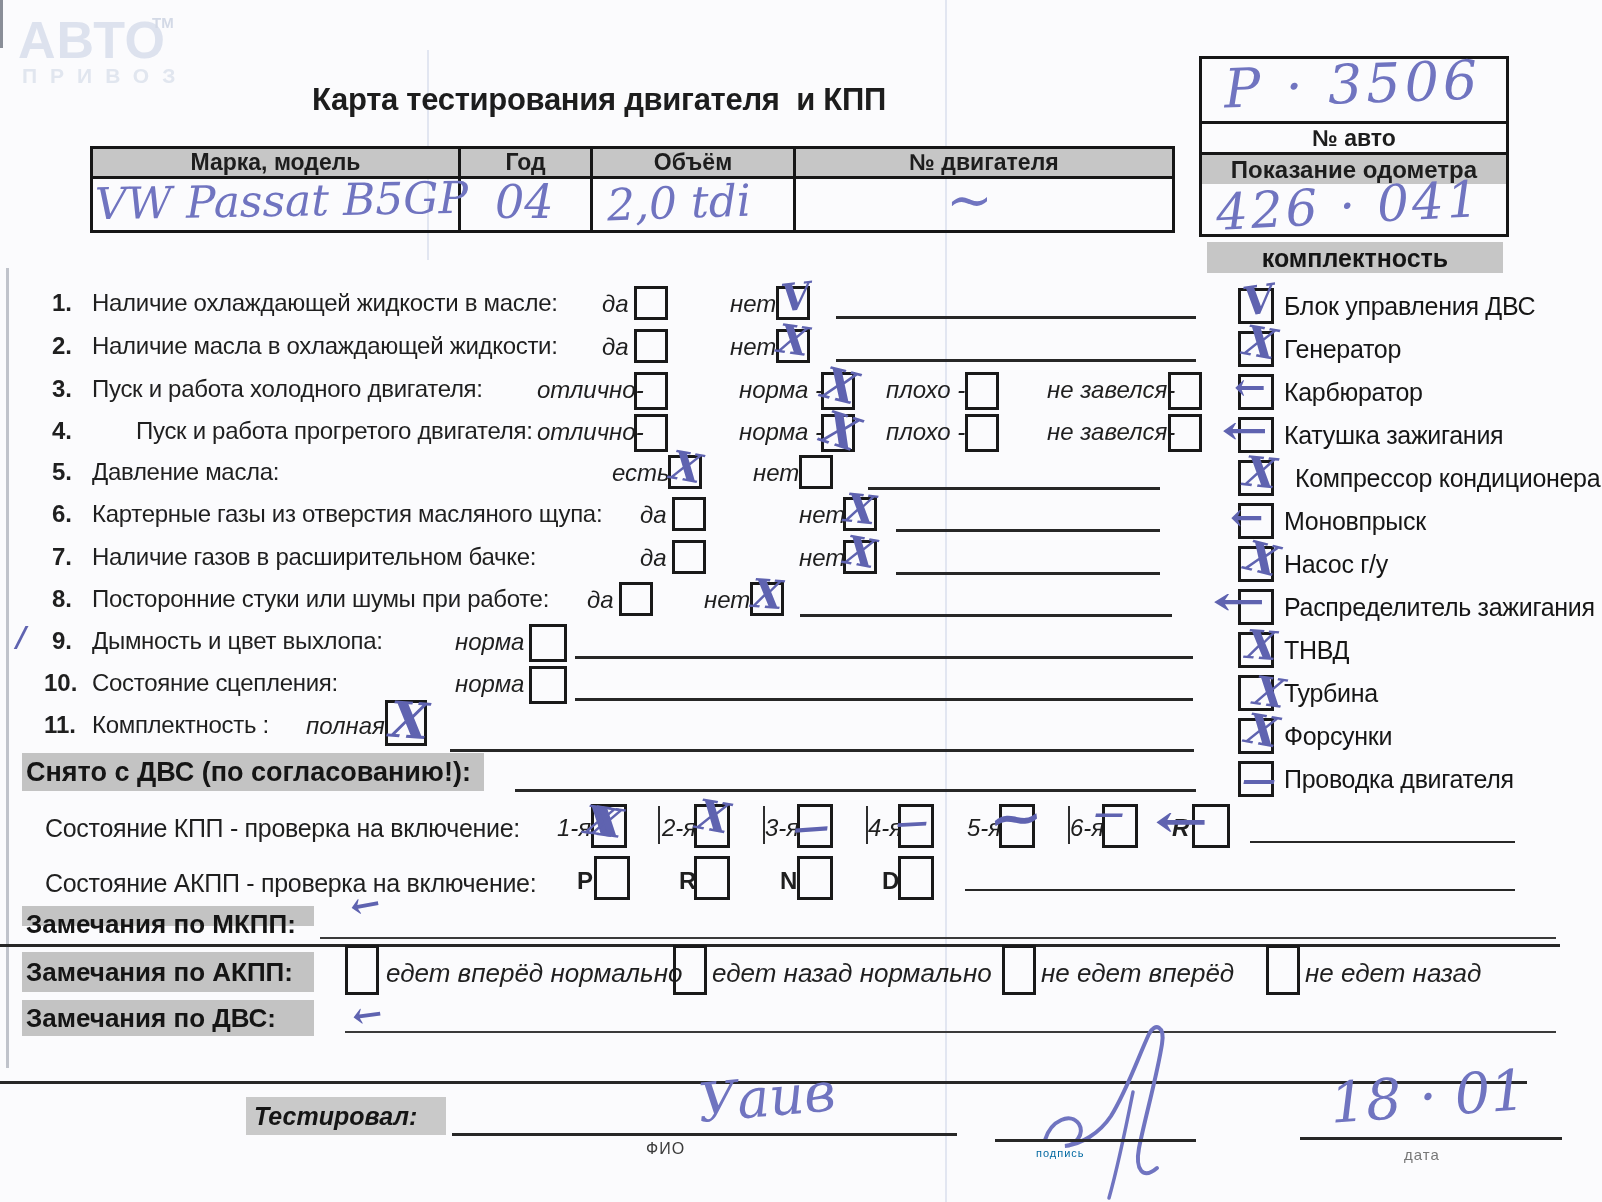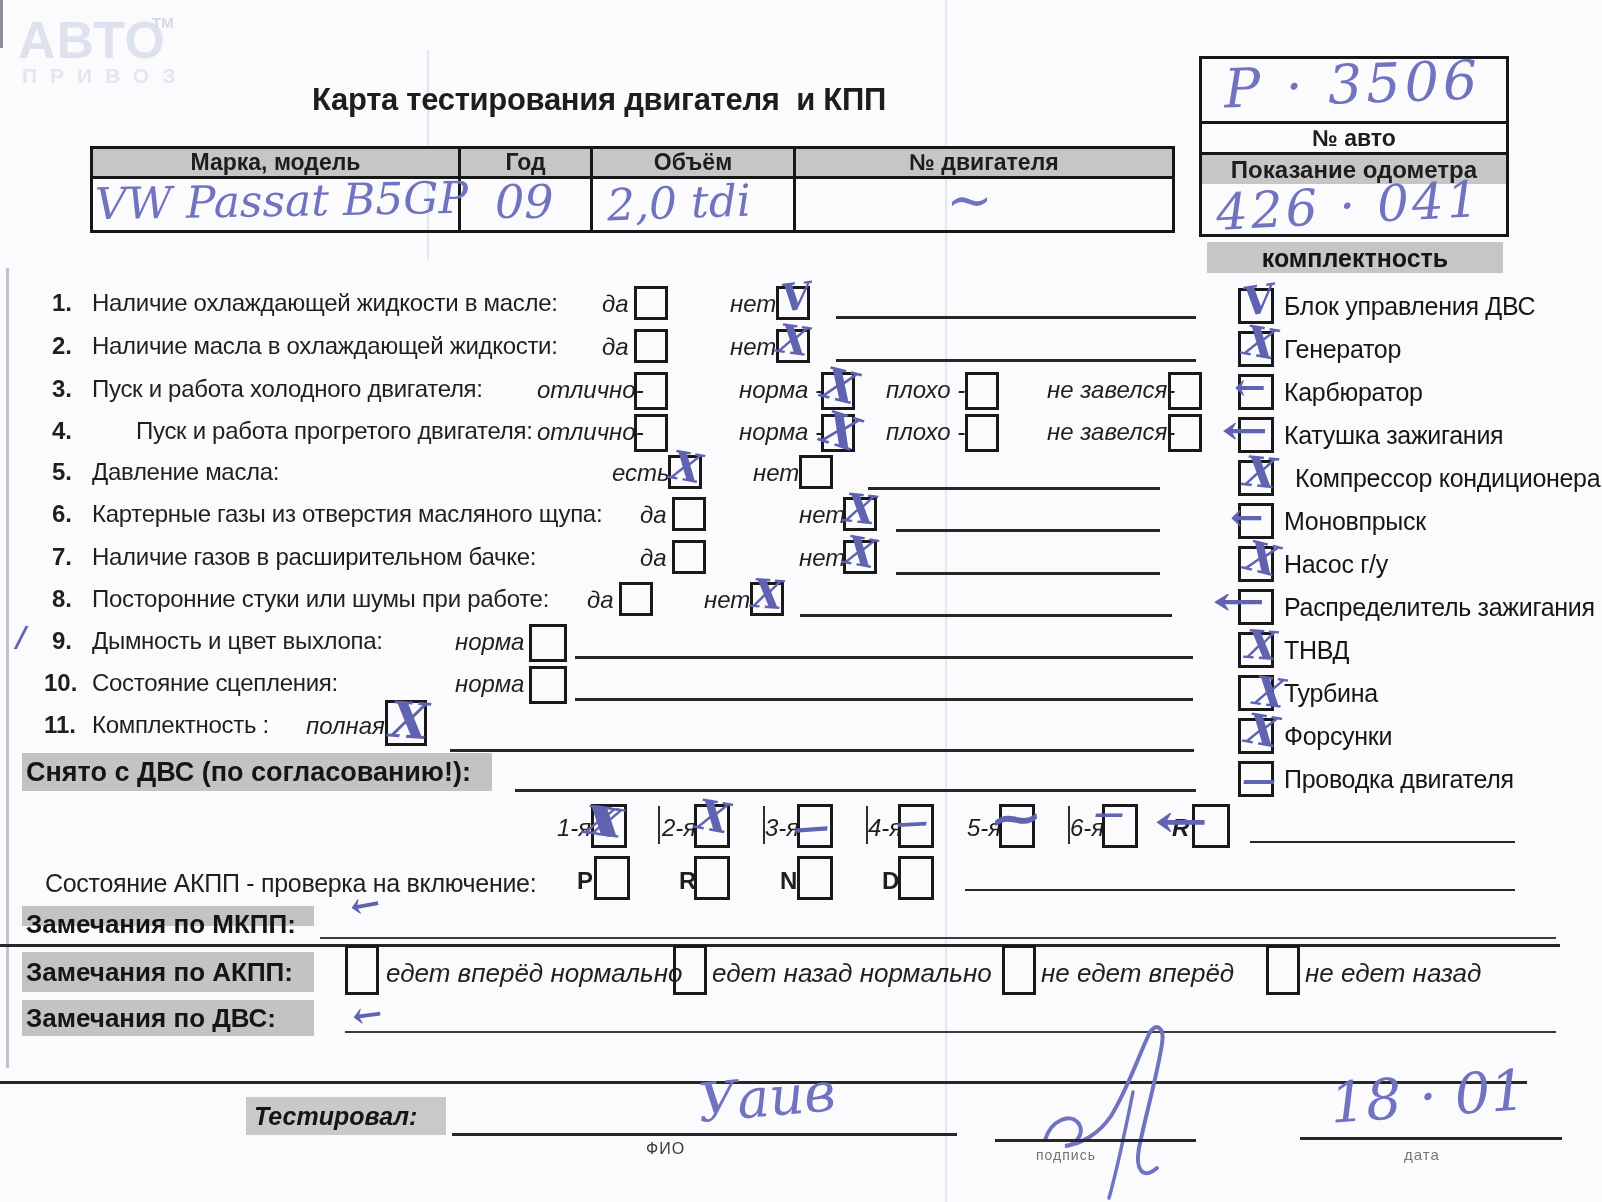--- a/index.html
+++ b/index.html
@@ -69,7 +69,7 @@
     <div class="vcol" style="width:132px;">
       <div class="vh">Год</div>
       <div class="vv">
-          <span class="hw" style="left:34px;top:-4px;font-size:46px;">09</span>
+          <span class="hw" style="left:34px;top:-4px;font-size:46px;">04</span>
         </div>
     </div>
     <div class="vcol" style="width:203px;">

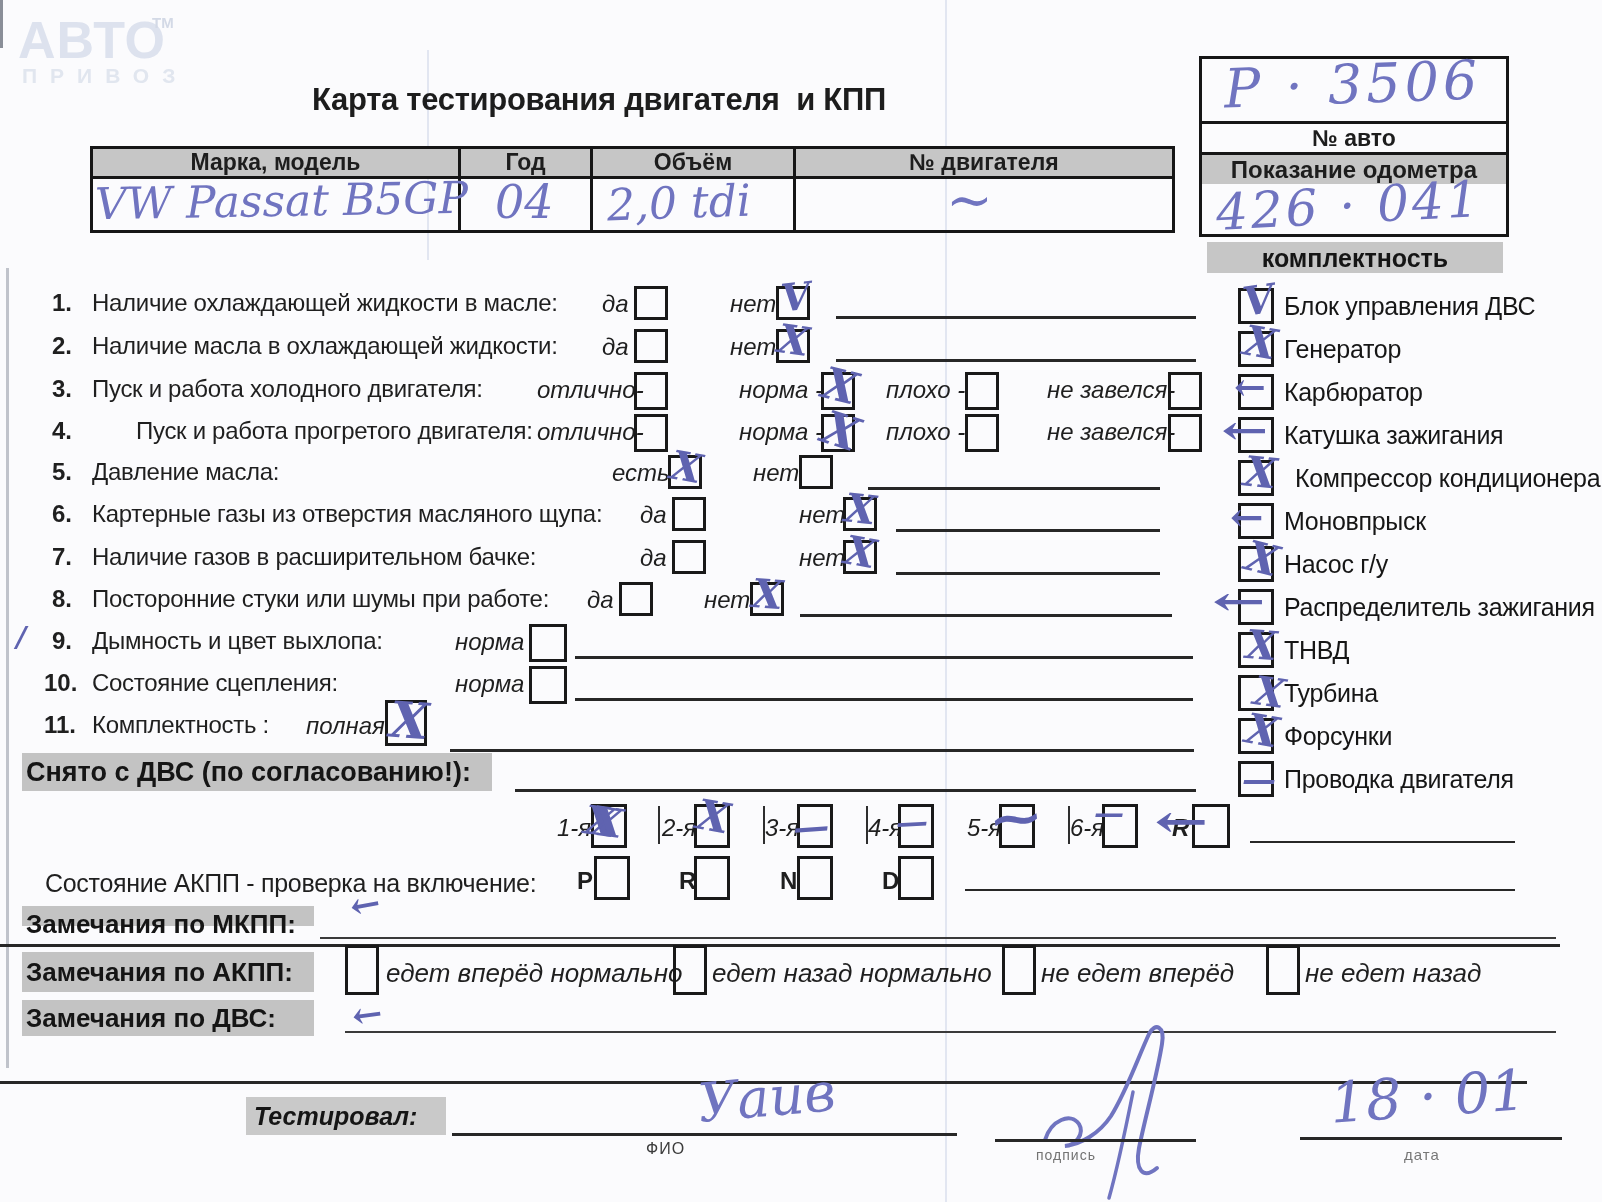--- a/index.html
+++ b/index.html
@@ -185,7 +185,7 @@
 
   <span class="mk" style="left:16px;top:624px;font-size:28px;">/</span>
 
-  <div class="gb" style="left:22px;top:753px;width:462px;height:38px;padding-left:8px;">
+  <div class="gb" style="left:22px;top:753px;width:462px;height:38px;">
     <span class="tx" style="position:absolute;left:4px;top:4px;font-size:27px;">Снято с ДВС (по согласованию!):</span>
   </div>
   <div class="ln" style="left:515px;top:789px;width:681px;"></div>

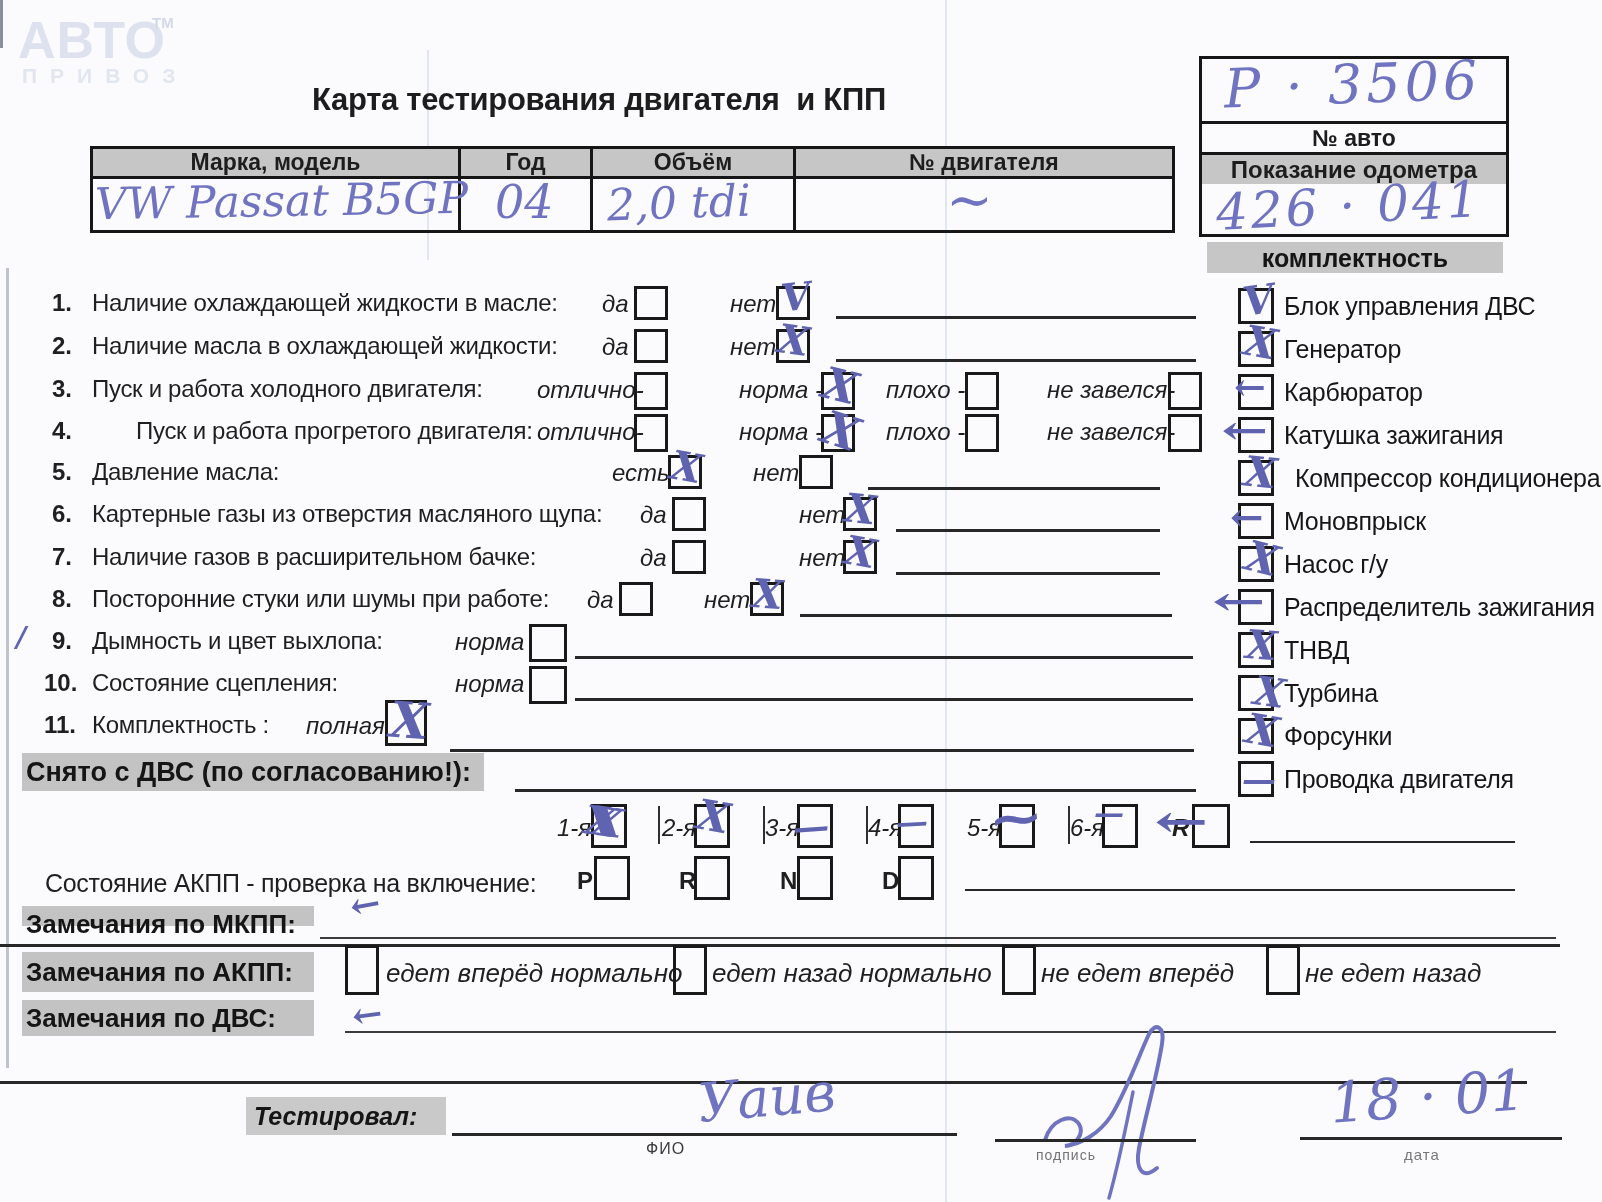--- a/index.html
+++ b/index.html
@@ -190,6 +190,7 @@
   </div>
   <div class="ln" style="left:515px;top:789px;width:681px;"></div>
 
+  <span class="lbl" style="left:45px;top:814px;font-size:25px;">Состояние КПП - проверка на включение:</span>
   <span class="it" style="left:557px;top:814px;text-align:right;">1-я</span>
   <div class="bx" style="left:591px;top:804px;width:36px;height:44px;"></div>
   <span class="mk" style="left:585px;top:800px;font-size:40px;letter-spacing:-24px;transform:rotate(8deg);">XX</span>

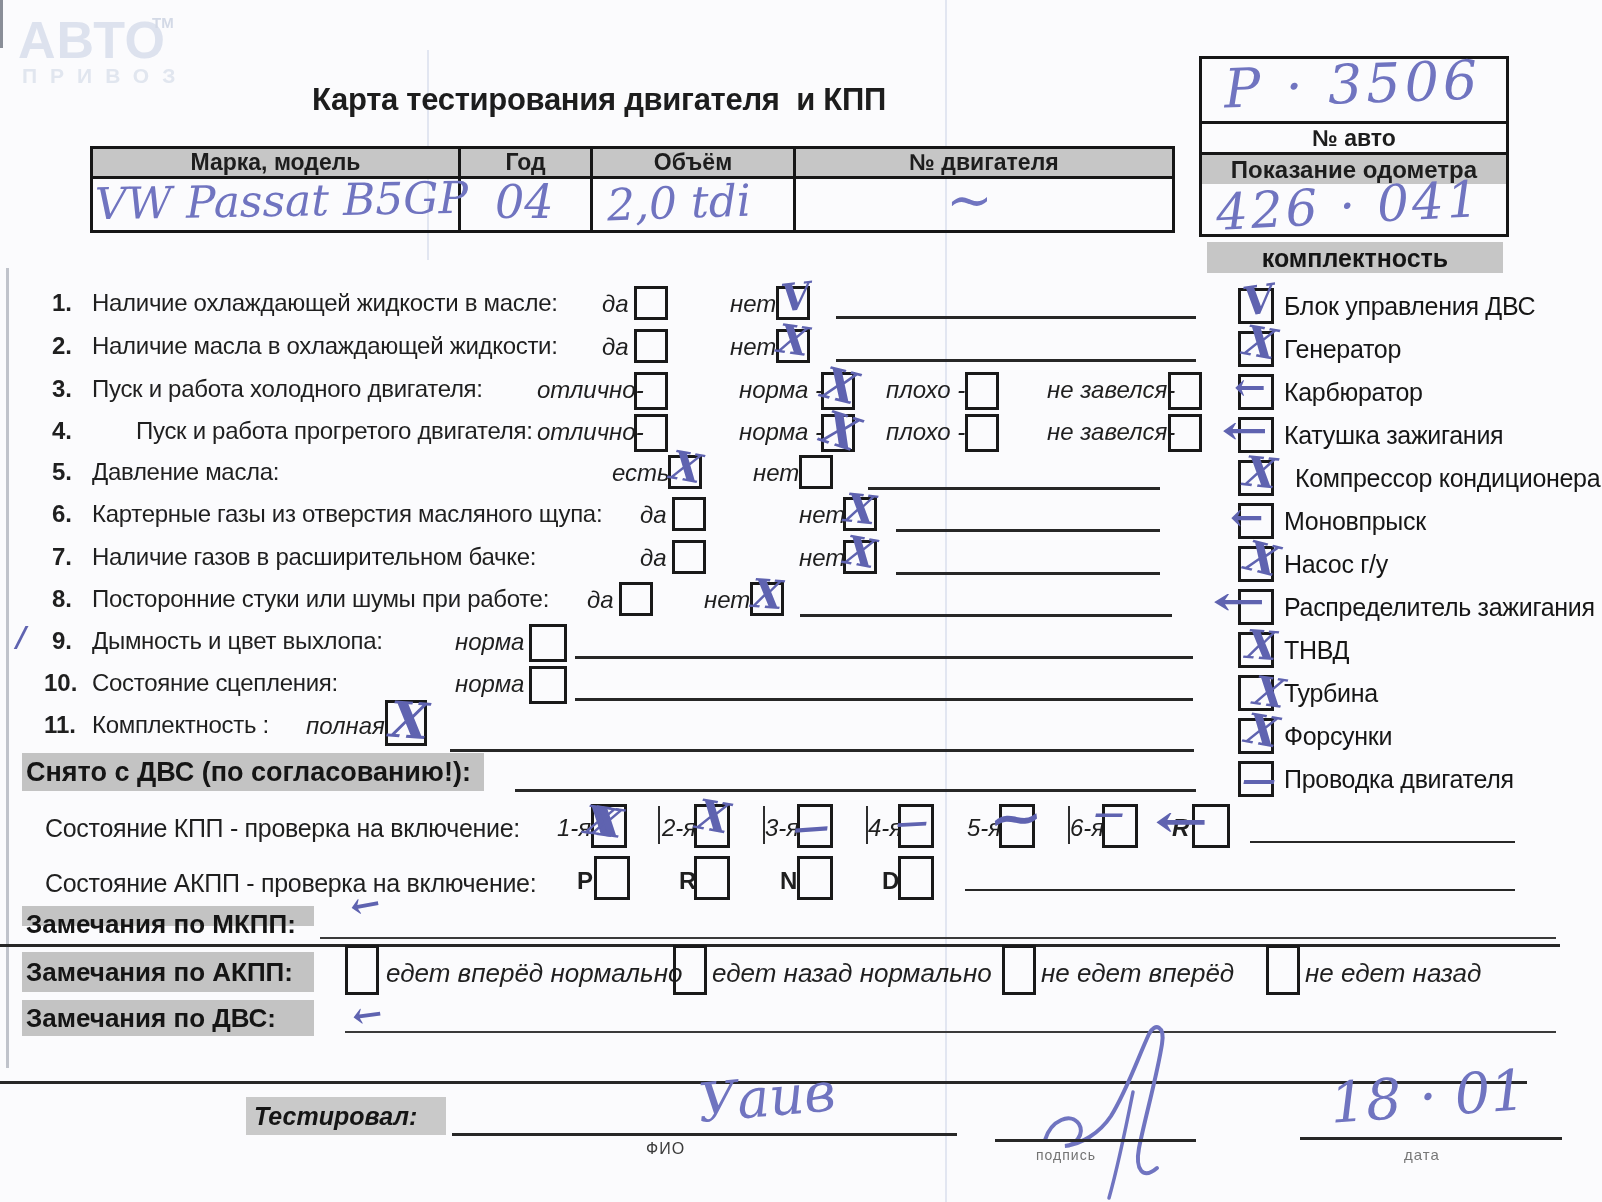--- a/index.html
+++ b/index.html
@@ -320,7 +320,7 @@
     <path d="M118 70 C110 110 102 148 94 176" fill="none" stroke="#7074c0" stroke-width="3.5" stroke-linecap="round"></path>
   </svg>
   <div class="ln" style="left:995px;top:1139px;width:201px;"></div>
-  <span class="sm" style="left:1036px;top:1147px;color:#737373;font-size:14px;">подпись</span>
+  <span class="sm" style="left:1036px;top:1147px;color:#0369a1;font-size:11px;">подпись</span>
 
   <span class="hw" style="left:1330px;top:1064px;font-size:56px;transform:rotate(-4deg);">18 · 01</span>
   <div class="ln" style="left:1300px;top:1137px;width:262px;"></div>

